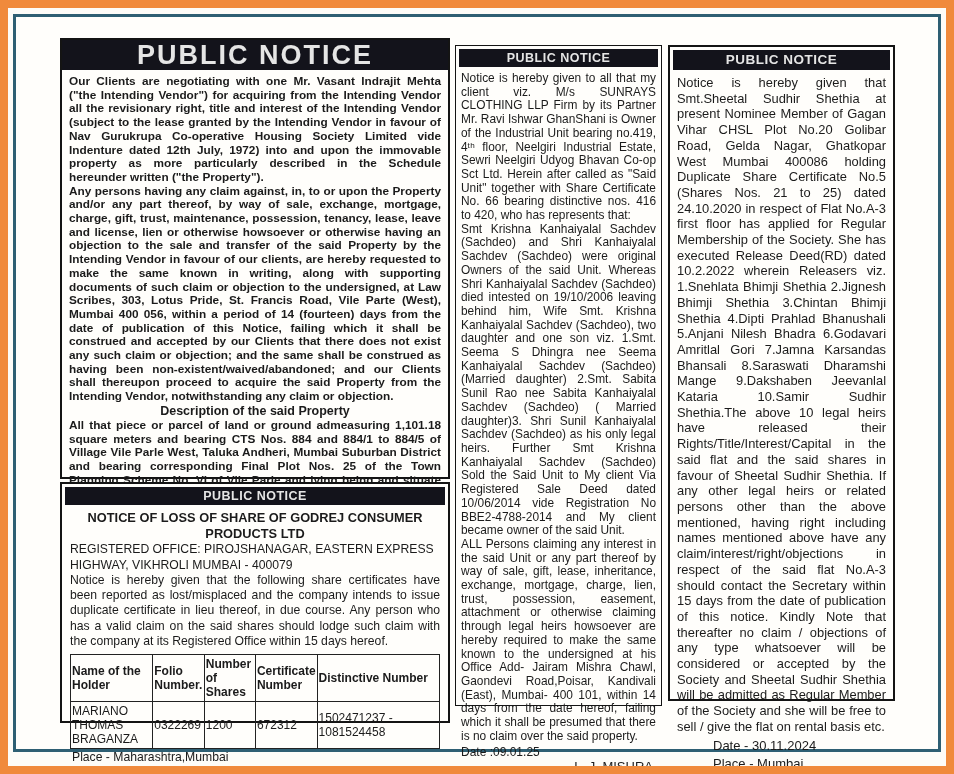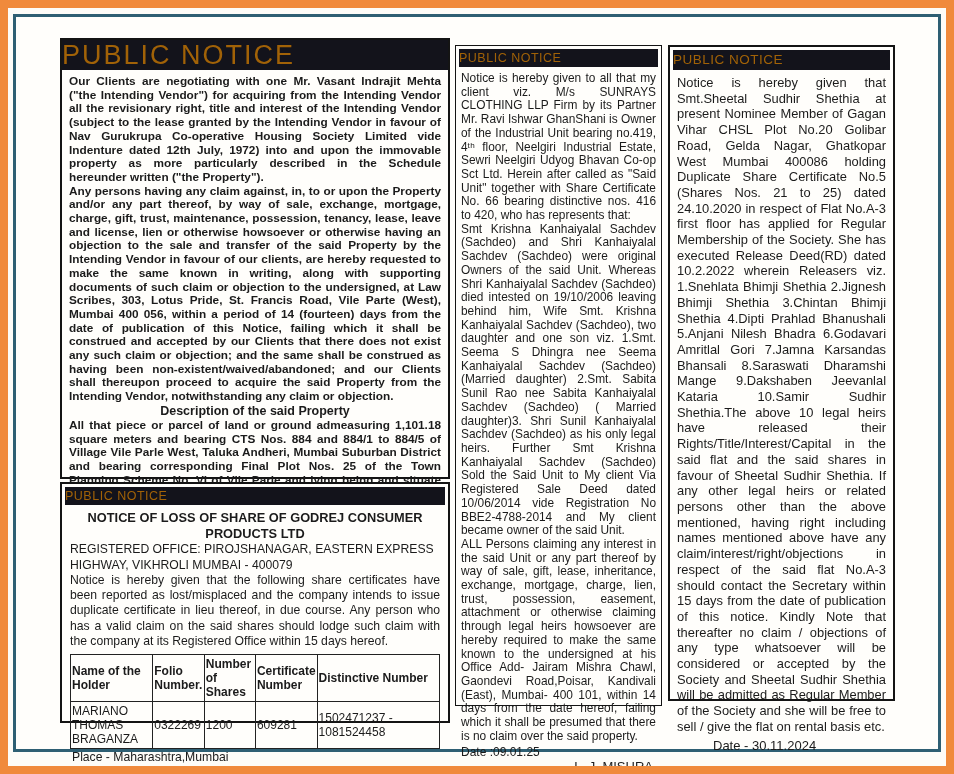--- a/index.html
+++ b/index.html
@@ -8,7 +8,7 @@
   .orange-frame { position:absolute; inset:0; border:8px solid #f08a3c; pointer-events:none; z-index:5; }
   .teal-frame { position:absolute; left:13px; top:14px; width:928px; height:738px; border:3px solid #2e5f73; background:#fffefb; }
   .notice { position:absolute; background:#fffefb; border:2px solid #141414; }
-  .bar { background:#13131b; color:#a16207; font-weight:normal; }
+  .bar { background:#13131b; color:#e5e5e5; text-align:center; font-weight:bold; }
   .bar-big { font-size:27px; line-height:30px; height:30px; letter-spacing:2px; }
   .bar-sm { font-size:12.5px; line-height:18px; height:18px; letter-spacing:.5px; margin:3px; }
   .jtext { text-align:justify; }

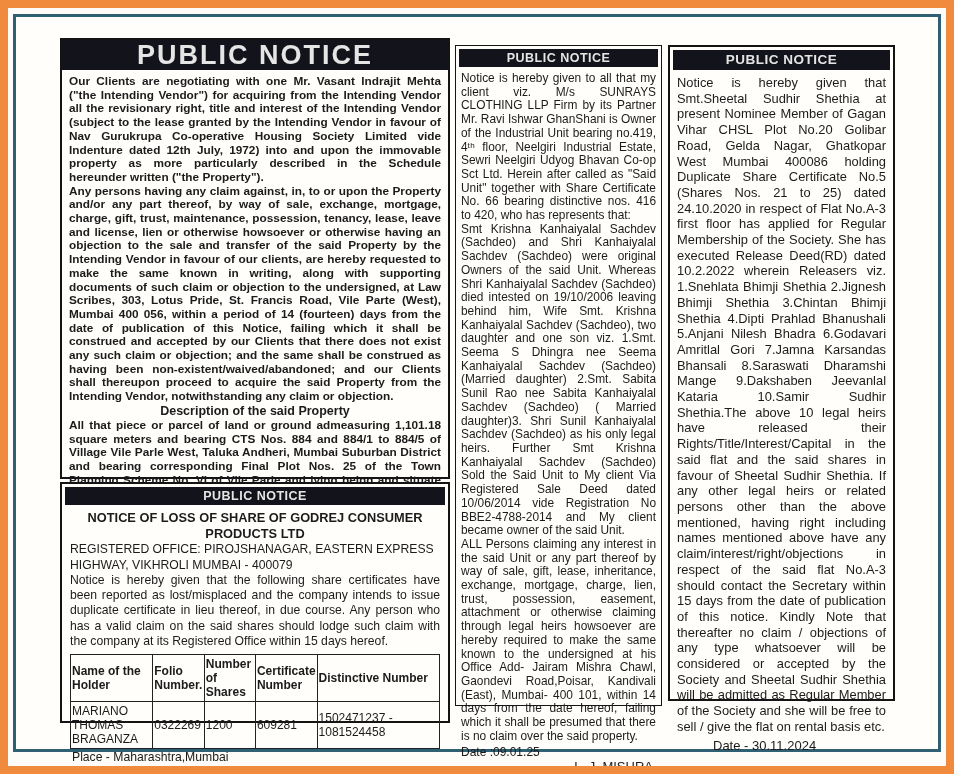--- a/index.html
+++ b/index.html
@@ -92,7 +92,7 @@
             <td>MARIANO THOMAS BRAGANZA</td>
             <td>0322269</td>
             <td>1200</td>
-            <td>609281</td>
+            <td>672312</td>
             <td>1502471237 - 1081524458</td>
           </tr>
         </tbody>

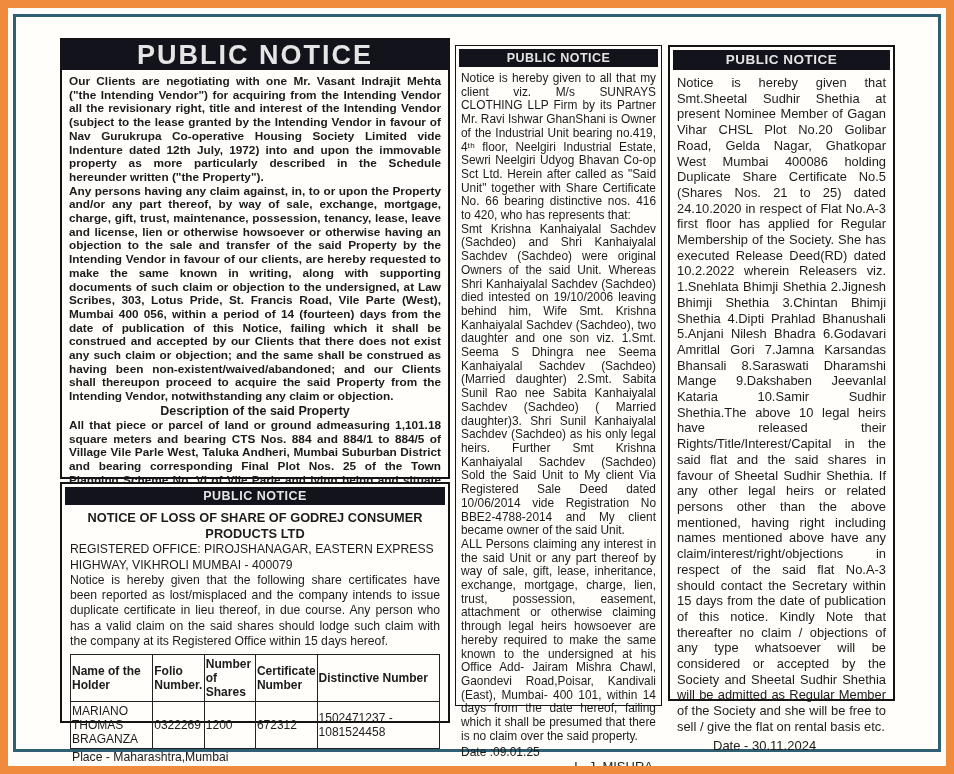--- a/index.html
+++ b/index.html
@@ -120,6 +120,7 @@
     <div class="bar bar-sm">PUBLIC NOTICE</div>
     <div class="body jtext">Notice is hereby given that Smt.Sheetal Sudhir Shethia at present Nominee Member of Gagan Vihar CHSL Plot No.20 Golibar Road, Gelda Nagar, Ghatkopar West Mumbai 400086 holding Duplicate Share Certificate No.5 (Shares Nos. 21 to 25) dated 24.10.2020 in respect of Flat No.A-3 first floor has applied for Regular Membership of the Society. She has executed Release Deed(RD) dated 10.2.2022 wherein Releasers viz. 1.Snehlata Bhimji Shethia 2.Jignesh Bhimji Shethia 3.Chintan Bhimji Shethia 4.Dipti Prahlad Bhanushali 5.Anjani Nilesh Bhadra 6.Godavari Amritlal Gori 7.Jamna Karsandas Bhansali 8.Saraswati Dharamshi Mange 9.Dakshaben Jeevanlal Kataria 10.Samir Sudhir Shethia.The above 10 legal heirs have released their Rights/Title/Interest/Capital in the said flat and the said shares in favour of Sheetal Sudhir Shethia. If any other legal heirs or related persons other than the above mentioned, having right including names mentioned above have any claim/interest/right/objections in respect of the said flat No.A-3 should contact the Secretary within 15 days from the date of publication of this notice. Kindly Note that thereafter no claim / objections of any type whatsoever will be considered or accepted by the Society and Sheetal Sudhir Shethia will be admitted as Regular Member of the Society and she will be free to sell / give the flat on rental basis etc.</div>
     <div class="meta">Date - 30.11.2024</div>
+    <div class="meta">Place - Mumbai</div>
     <div class="sig">
       
       

